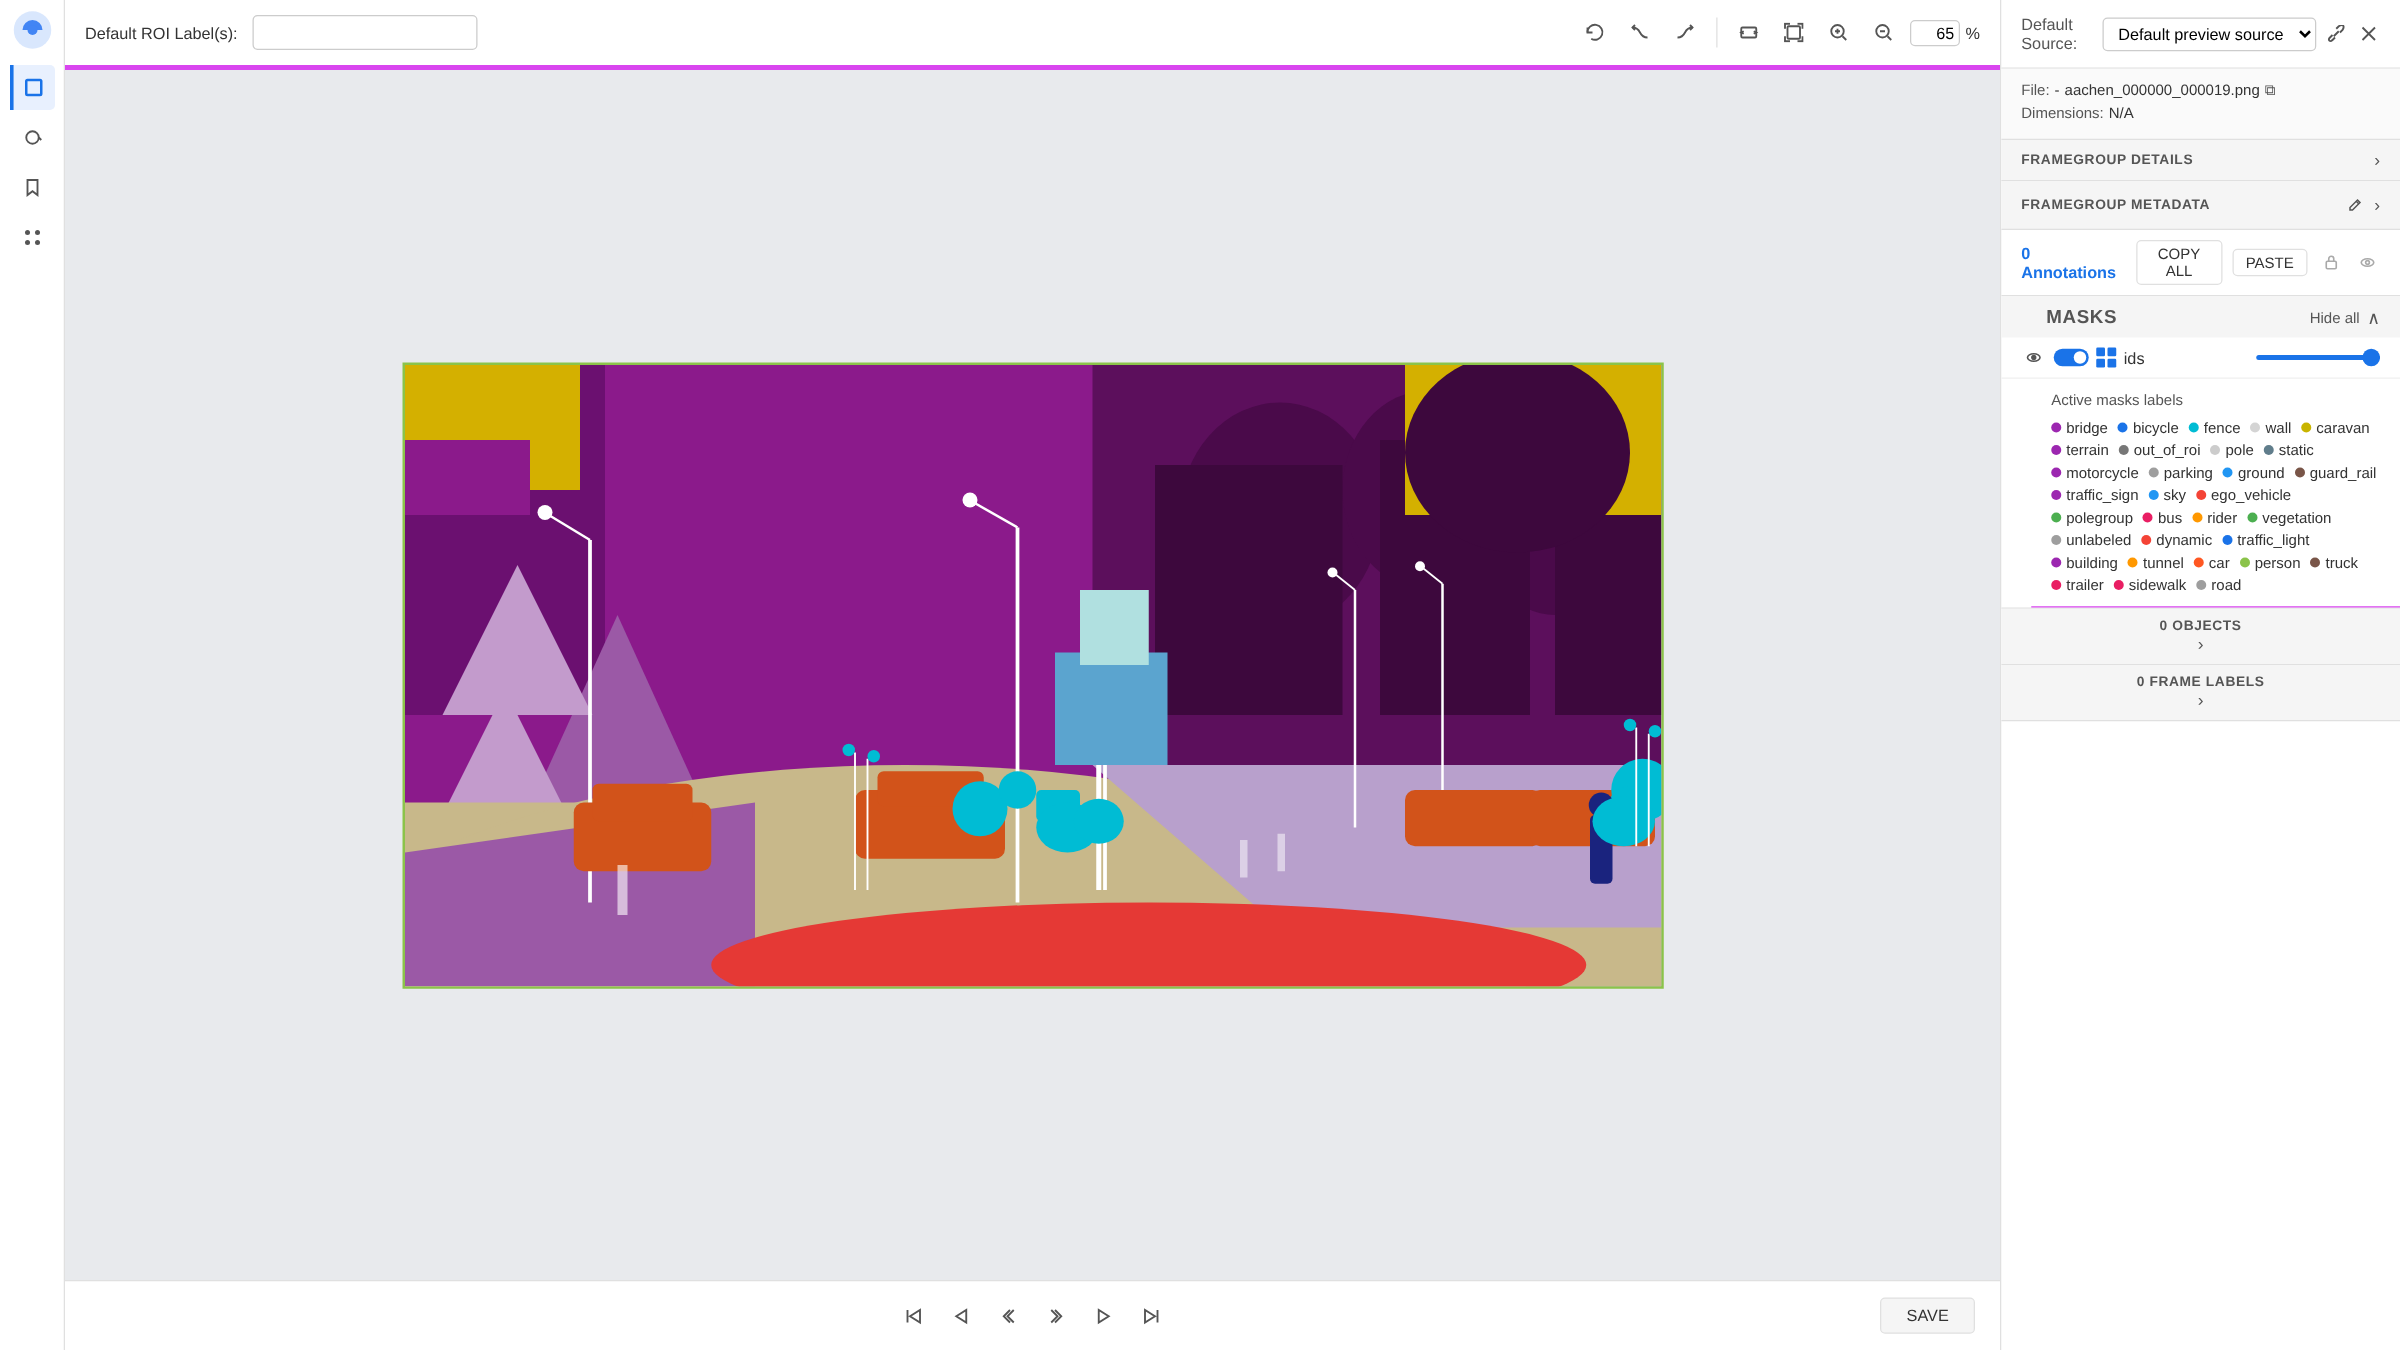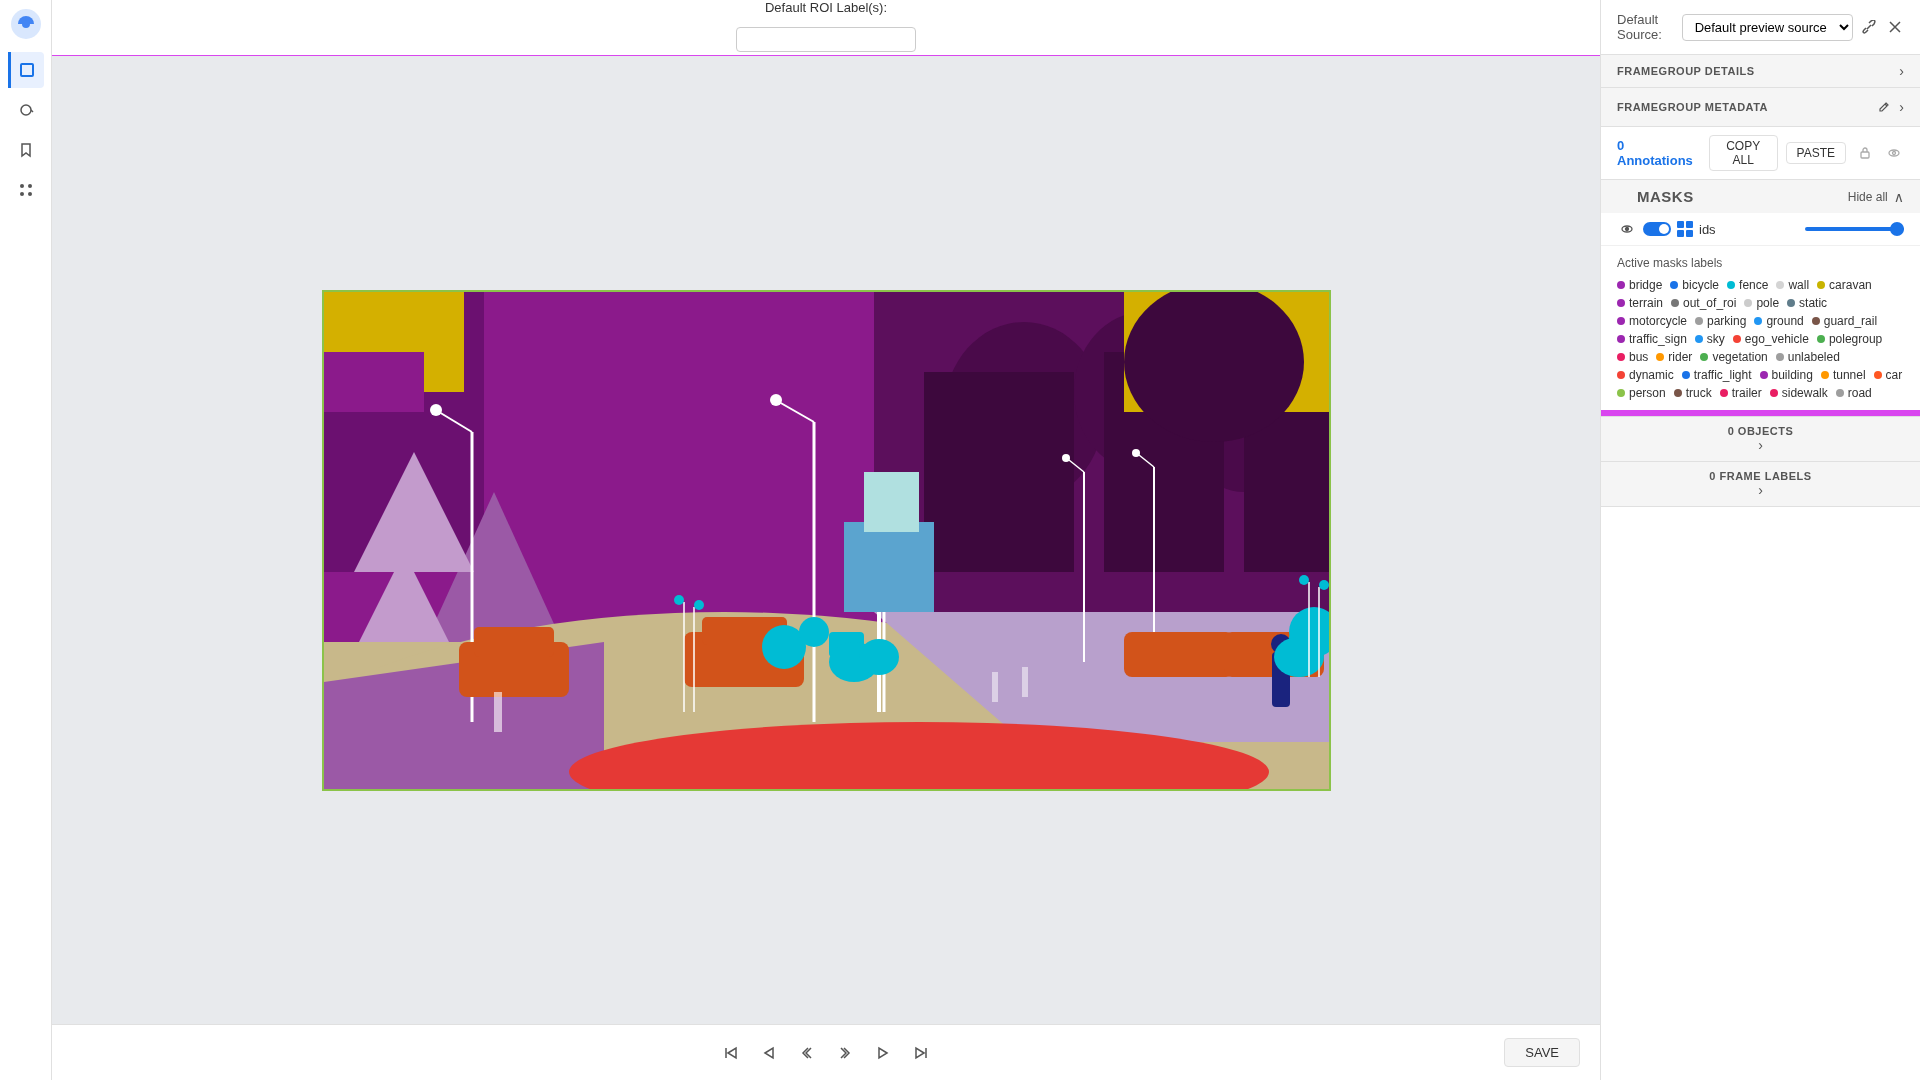--- a/index.html
+++ b/index.html
@@ -46,12 +46,11 @@
     .top-toolbar {
       height: 56px;
       background: #fff;
-      border-bottom: 1px solid #d946ef;
+      border-bottom: 4px solid #d946ef;
       display: flex;
       align-items: center;
       padding: 0 16px;
       gap: 12px;
-      flex-direction: column;
     }
     .roi-label { font-size: 13px; color: #333; white-space: nowrap; }
     .roi-input {

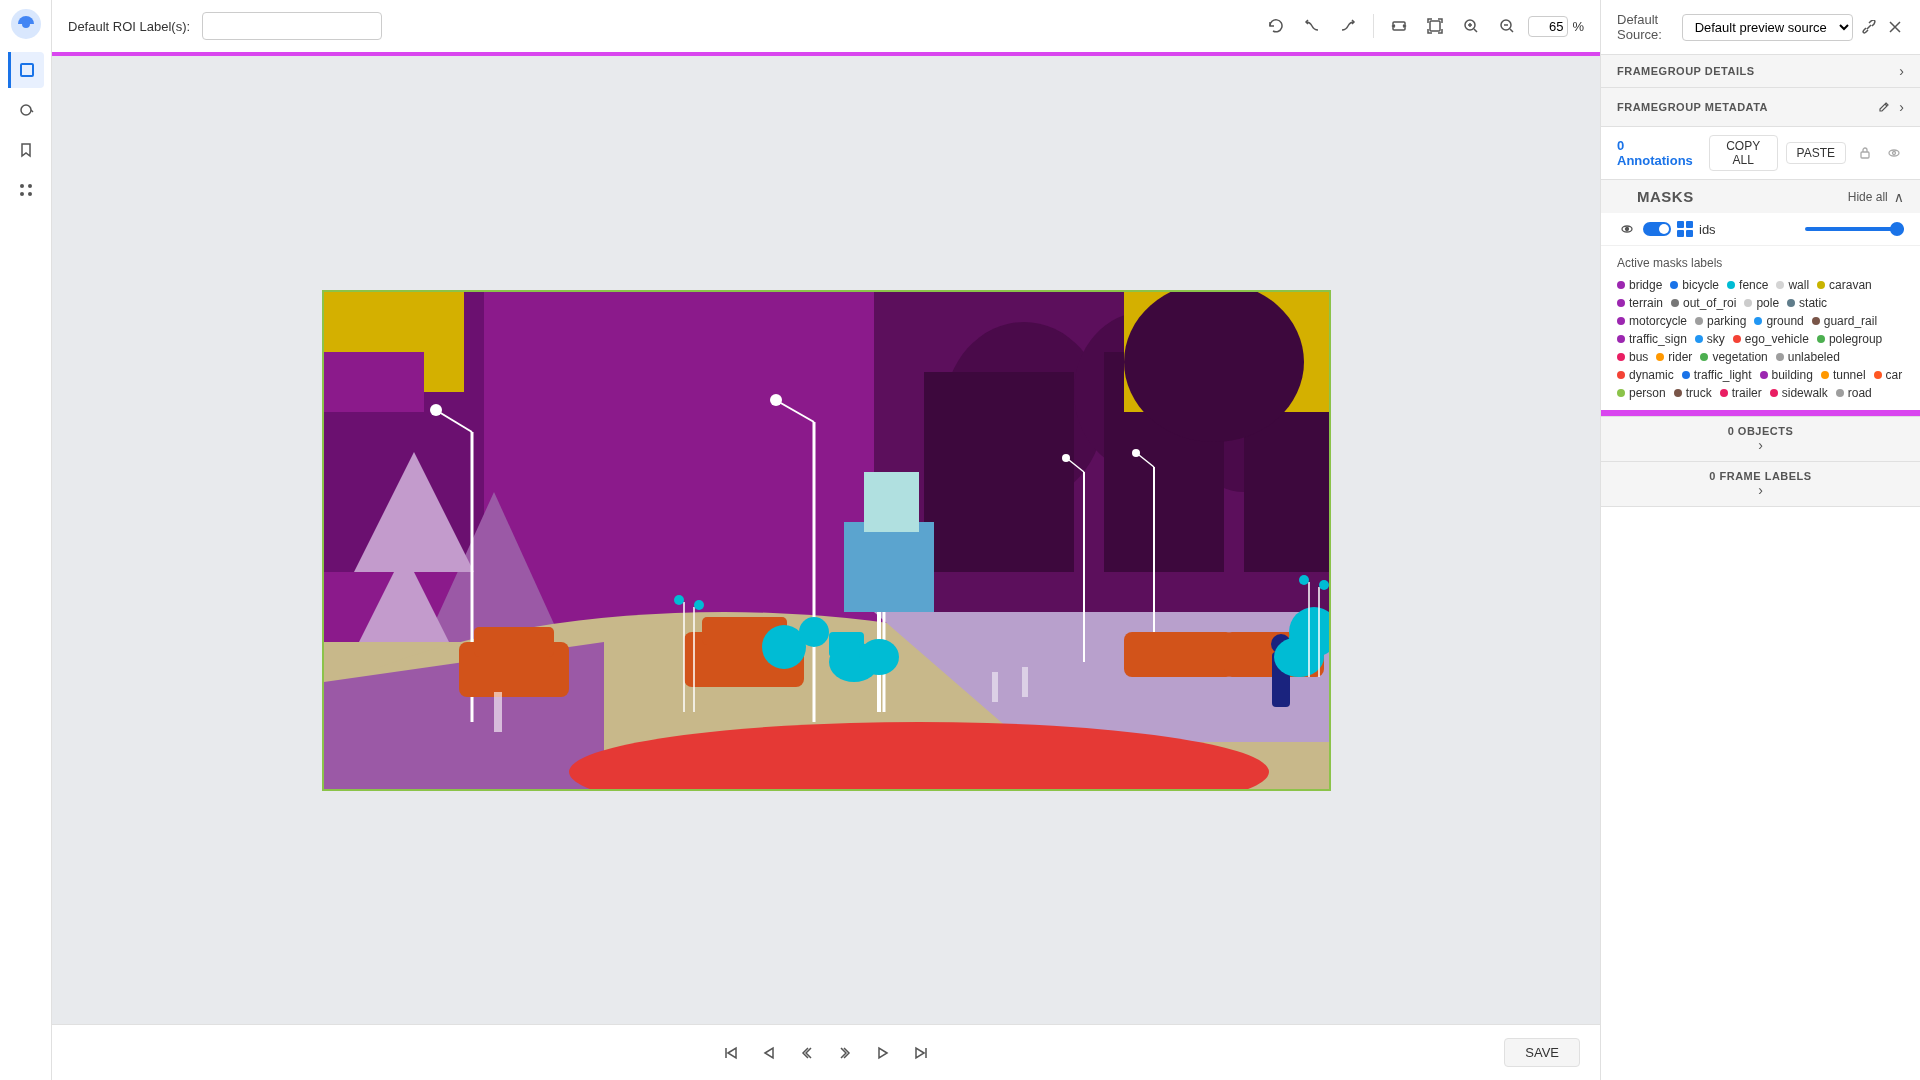--- a/index.html
+++ b/index.html
@@ -679,6 +679,18 @@
     </button>
   </div>
 
+  <div class="file-info">
+    <div class="file-info-row">
+      <span class="file-info-label">File:</span>
+      <span class="file-info-value">- </span>
+      <span class="file-info-value">aachen_000000_000019.png</span>
+      <button class="file-copy-btn">⧉</button>
+    </div>
+    <div class="file-info-row">
+      <span class="dim-label">Dimensions:</span>
+      <span class="dim-value">N/A</span>
+    </div>
+  </div>
 
   <div class="section-header">
     <span class="section-title">FRAMEGROUP DETAILS</span>

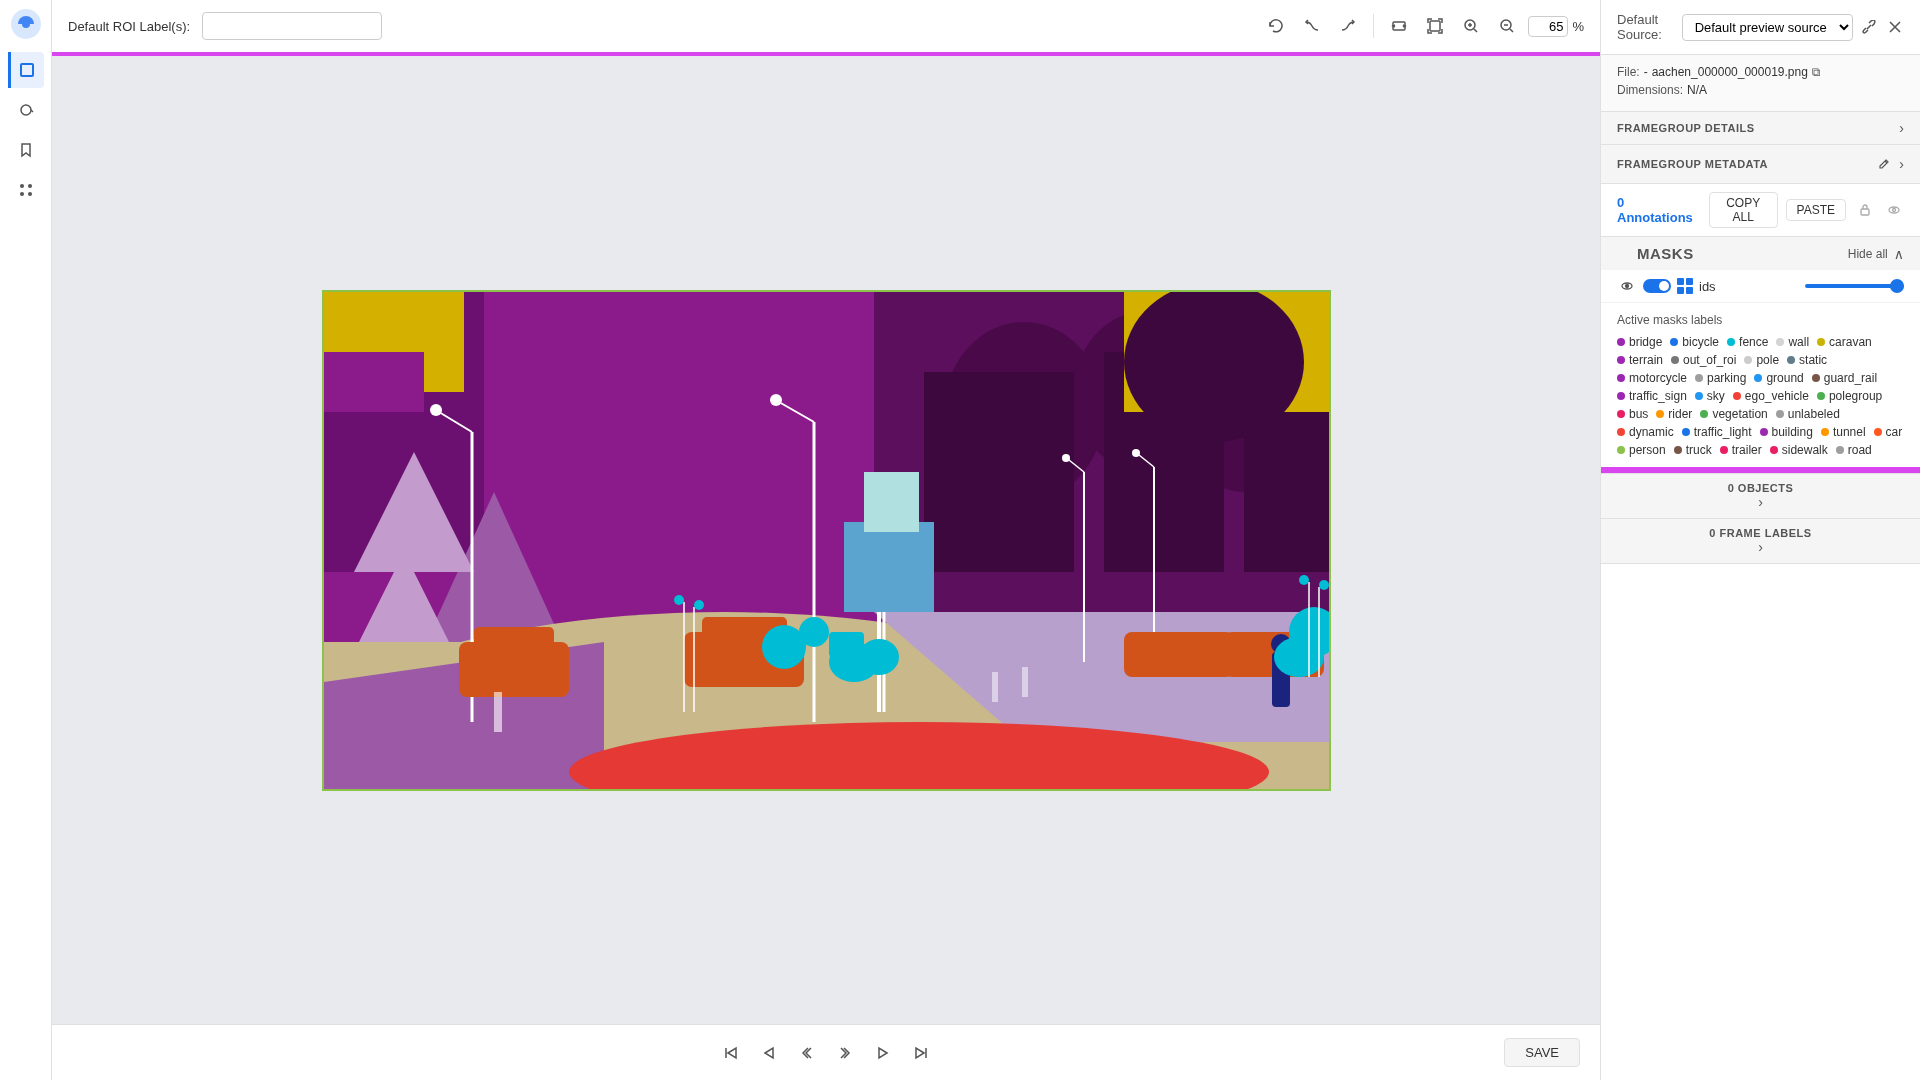--- a/index.html
+++ b/index.html
@@ -378,7 +378,8 @@
     
     .labels-section {
       padding: 10px 16px;
-      border-bottom: 6px solid #d946ef;
+      border-bottom: 1px solid #d946ef;
+      margin-left: 24px;
     }
     .labels-title { font-size: 12px; color: #555; margin-bottom: 8px; }
     .labels-grid {

